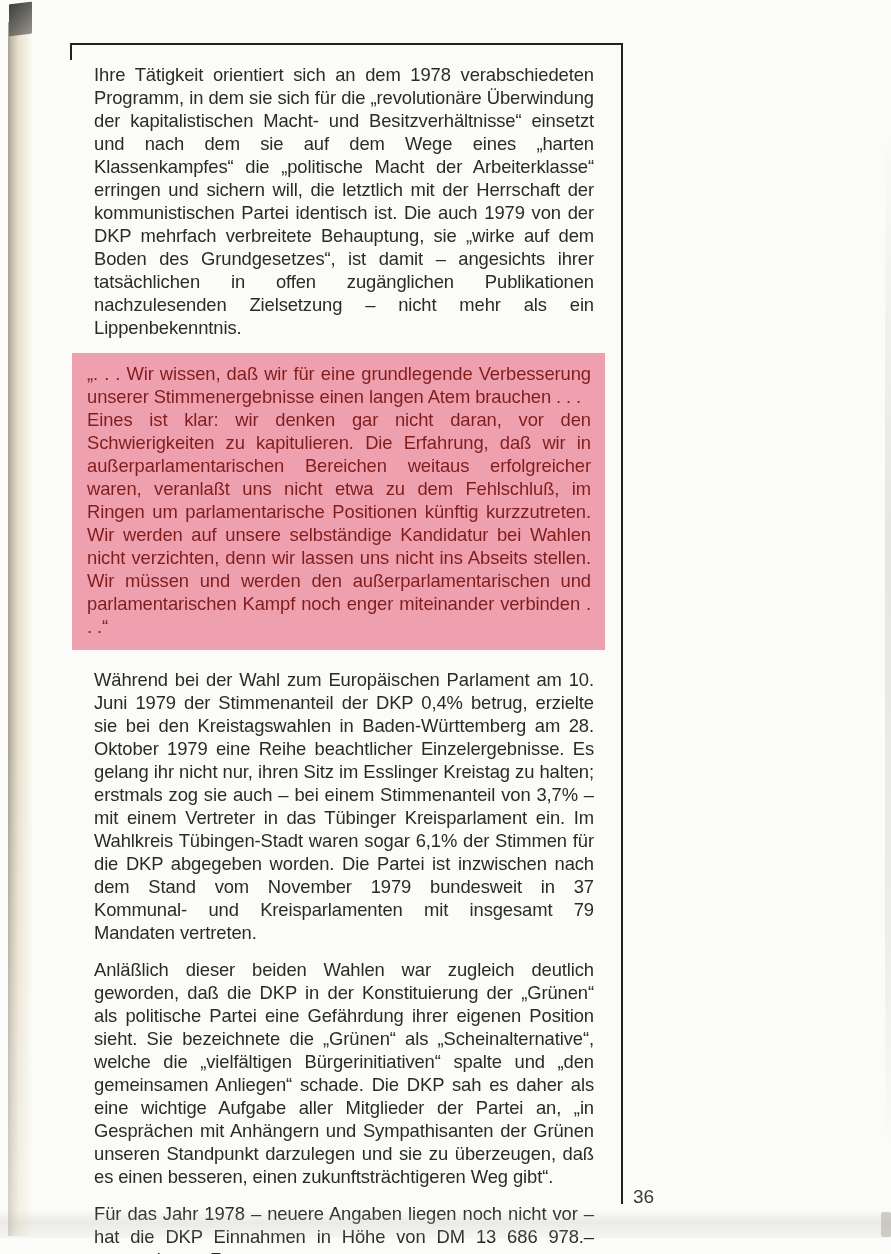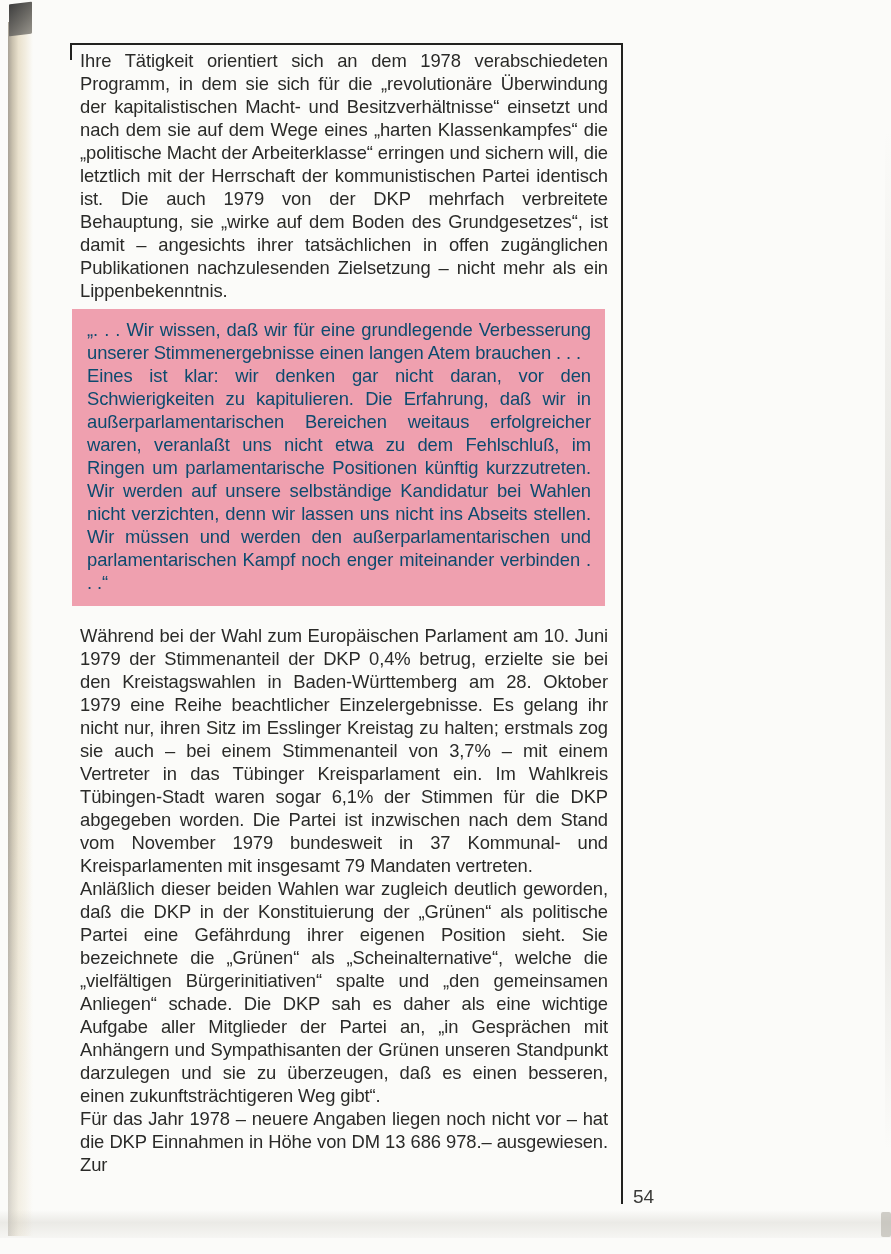--- a/index.html
+++ b/index.html
@@ -64,7 +64,7 @@
     color: #2a2a28;
     text-align: justify;
   }
-  .text-column p { margin: 0; }
+  .text-column p { margin: 14px; }
   .quote-block {
     box-sizing: border-box;
     width: 533px;

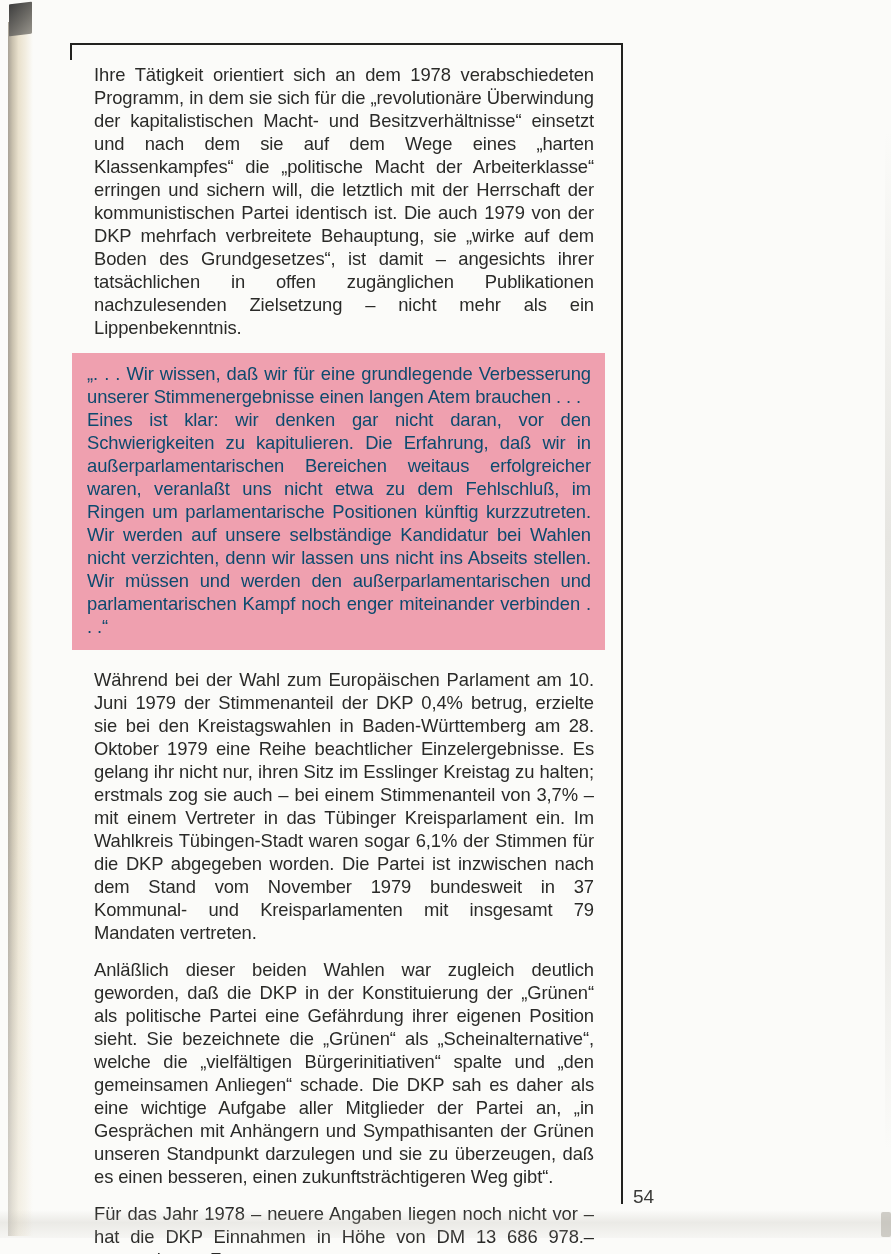--- a/index.html
+++ b/index.html
@@ -71,7 +71,7 @@
     margin: 7px 0 18px -8px;
     padding: 9px 14px 12px 15px;
     background: #efa0af;
-    color: #0c4a6e;
+    color: #7f1d1d;
   }
   .quote-block p { margin: 0; }
   .page-number {

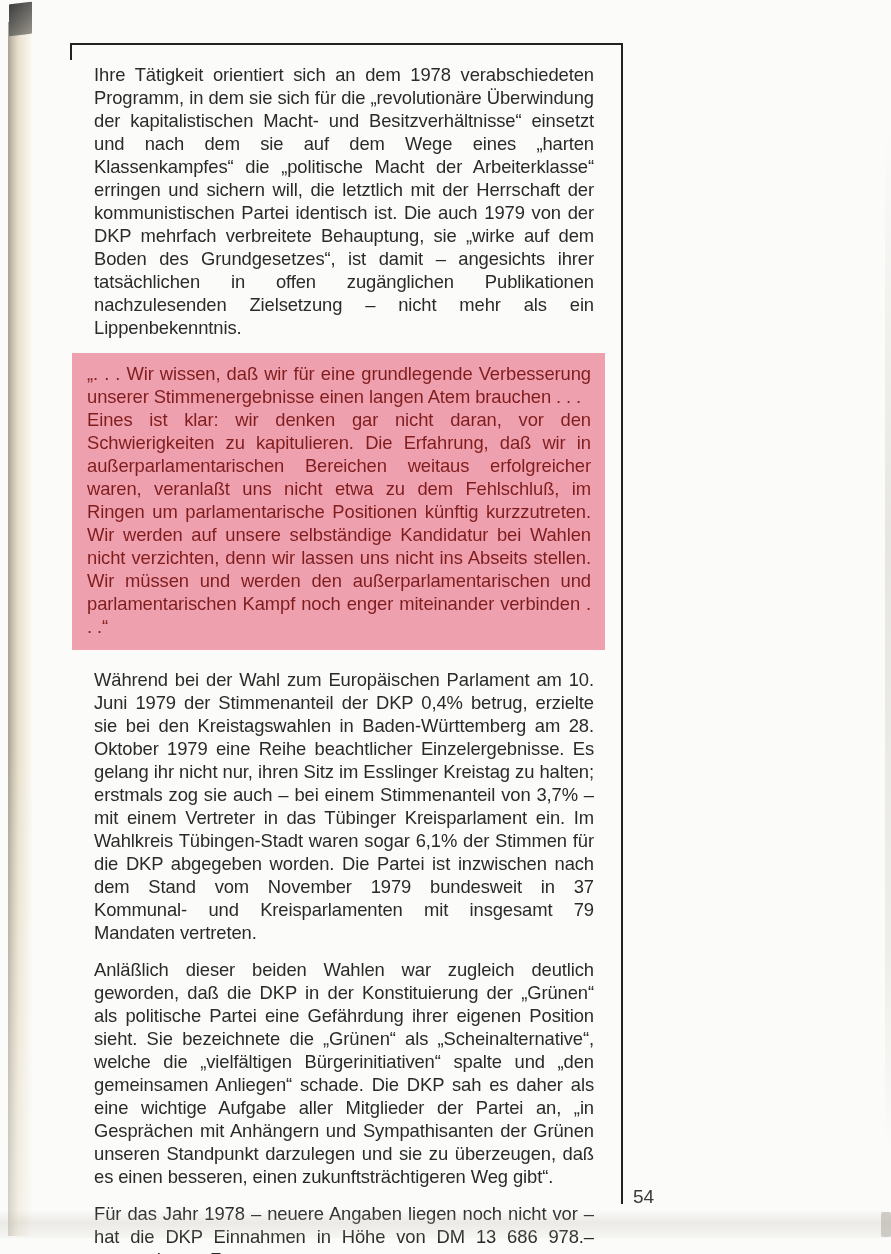--- a/index.html
+++ b/index.html
@@ -103,7 +103,7 @@
   <p>Für das Jahr 1978 – neuere Angaben liegen noch nicht vor – hat die DKP Einnahmen in Höhe von DM 13 686 978.– ausgewiesen. Zur</p>
 </div>
 
-<div class="page-number">54</div>
+<div class="page-number">36</div>
 
 <div class="bottom-band"></div>
 <div class="right-edge-shadow"></div>

